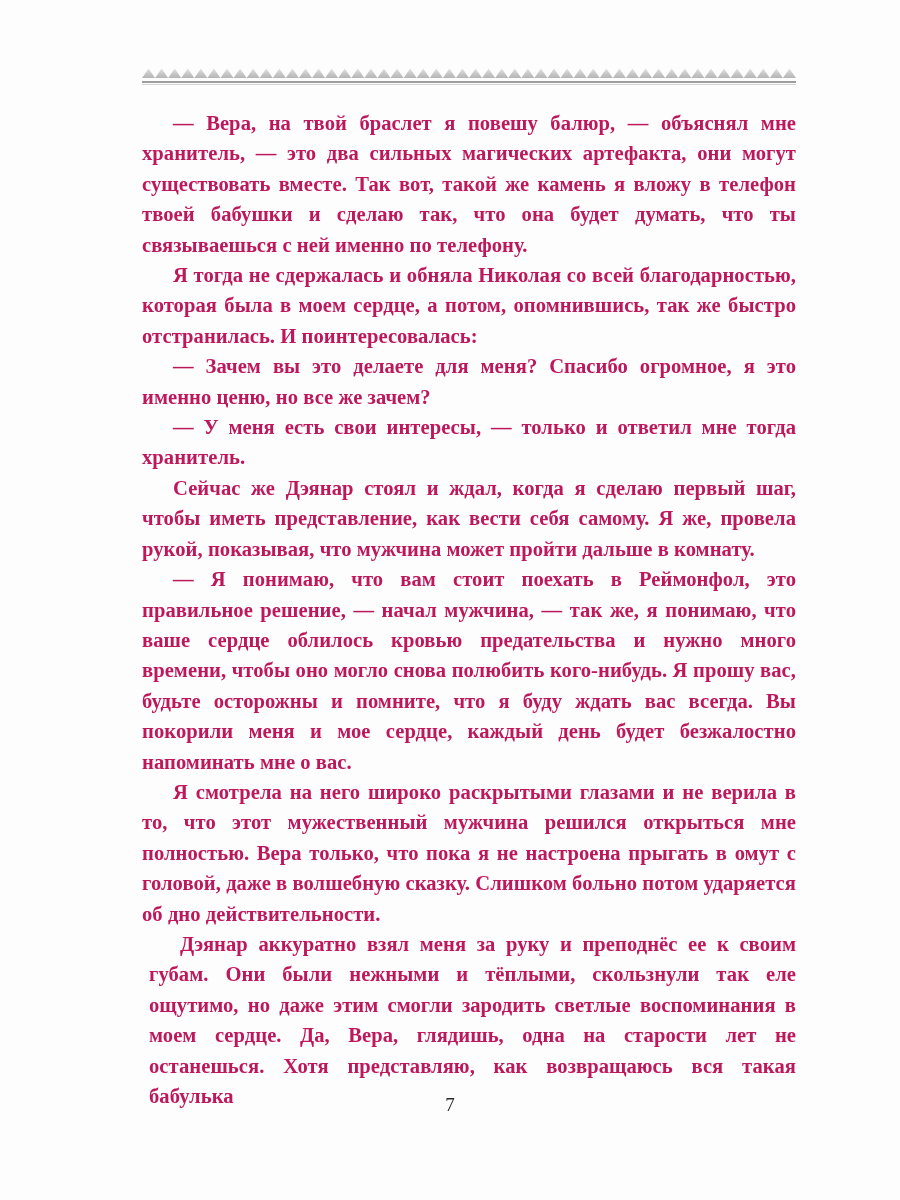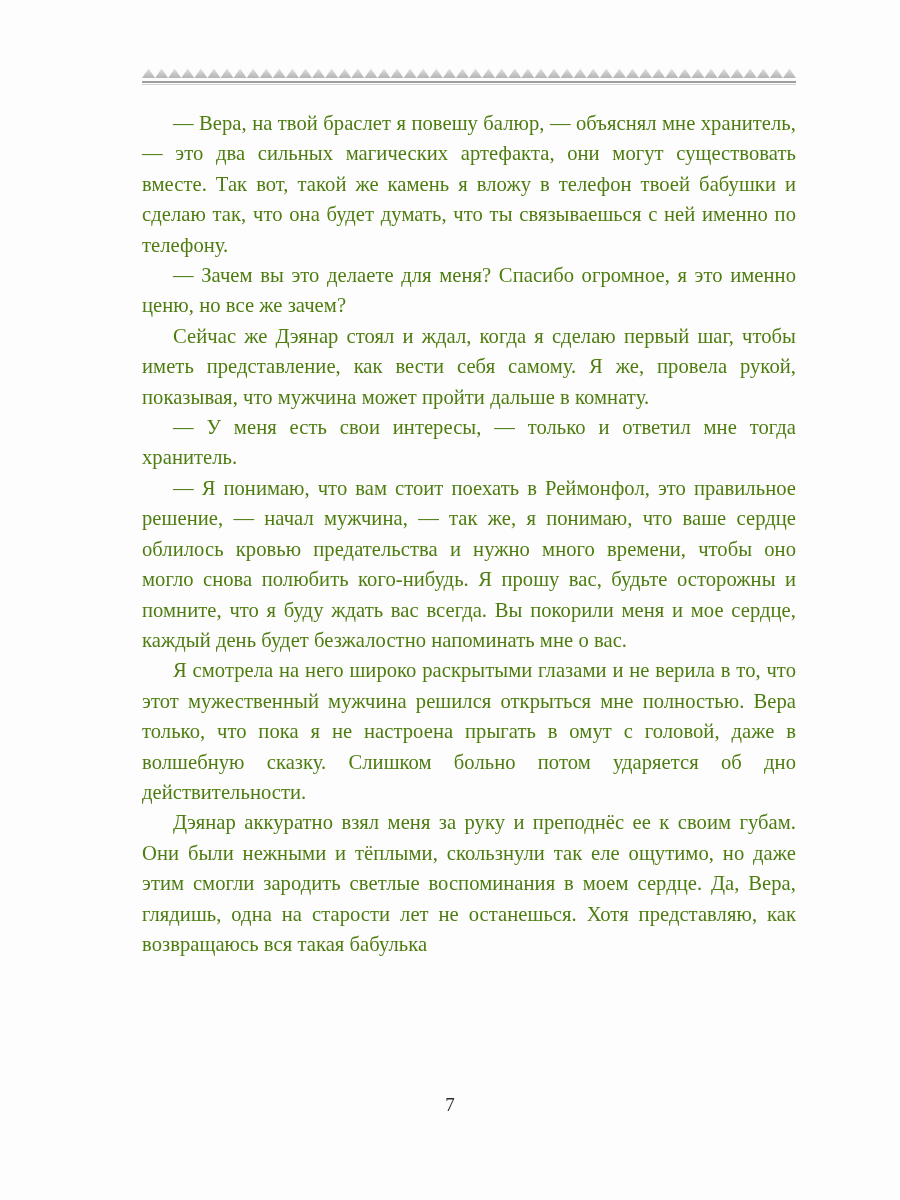--- a/index.html
+++ b/index.html
@@ -70,8 +70,9 @@
     text-indent: 31px;
     font-size: 20.6px;
     line-height: 30.4px;
-    color: #4d7c0f;
+    color: #be185d;
     letter-spacing: 0.05px;
+    font-weight: bold;
     -webkit-font-smoothing: antialiased;
   }
 

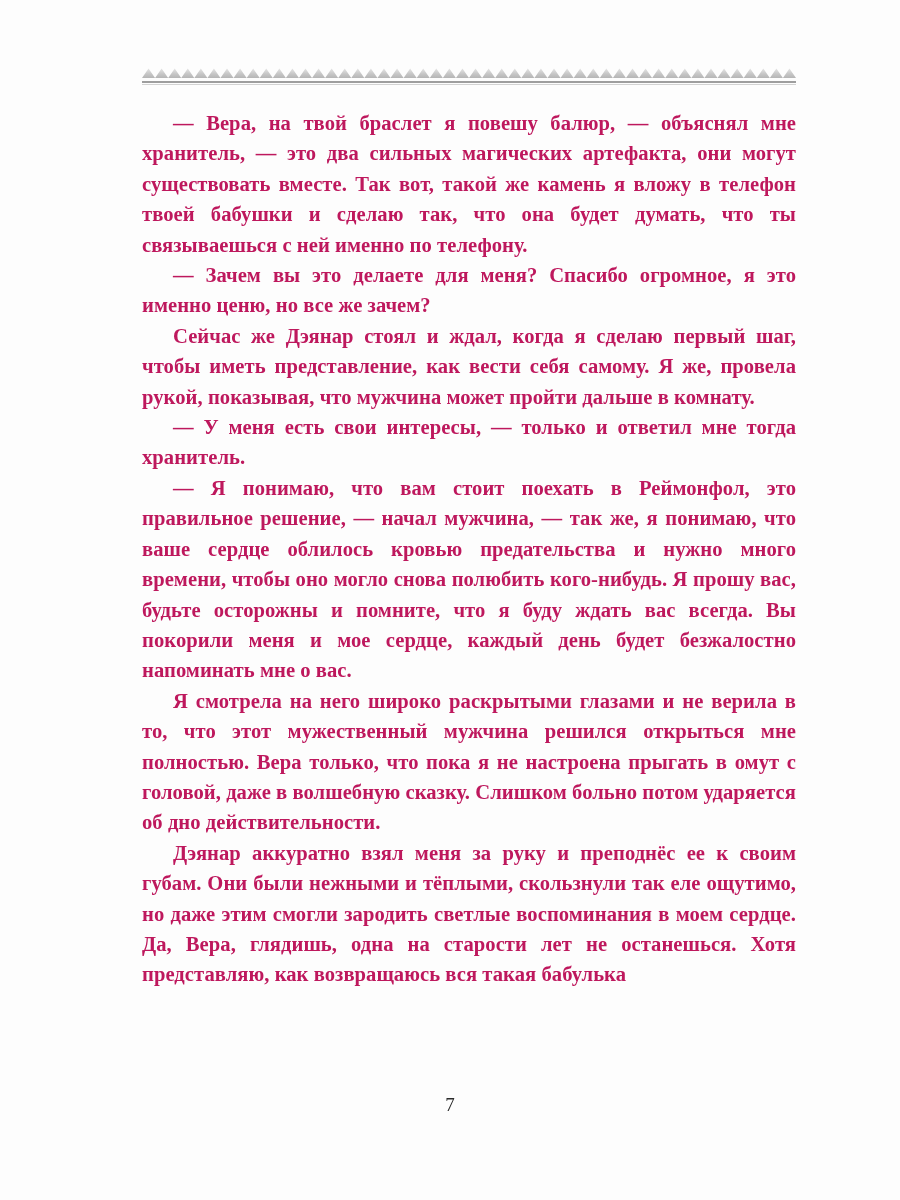--- a/index.html
+++ b/index.html
@@ -119,6 +119,7 @@
 
   <div class="textblock">
     <p>— Вера, на твой браслет я повешу балюр, — объяснял мне хранитель, — это два сильных магических артефакта, они могут существовать вместе. Так вот, такой же камень я вложу в телефон твоей бабушки и сделаю так, что она будет думать, что ты связываешься с ней именно по телефону.</p>
+    <p>Я тогда не сдержалась и обняла Николая со всей благодарностью, которая была в моем сердце, а потом, опомнившись, так же быстро отстранилась. И поинтересовалась:</p>
     <p>— Зачем вы это делаете для меня? Спасибо огромное, я это именно ценю, но все же зачем?</p>
     <p>Сейчас же Дэянар стоял и ждал, когда я сделаю первый шаг, чтобы иметь представление, как вести себя самому. Я же, провела рукой, показывая, что мужчина может пройти дальше в комнату.</p>
     <p>— У меня есть свои интересы, — только и ответил мне тогда хранитель.</p>

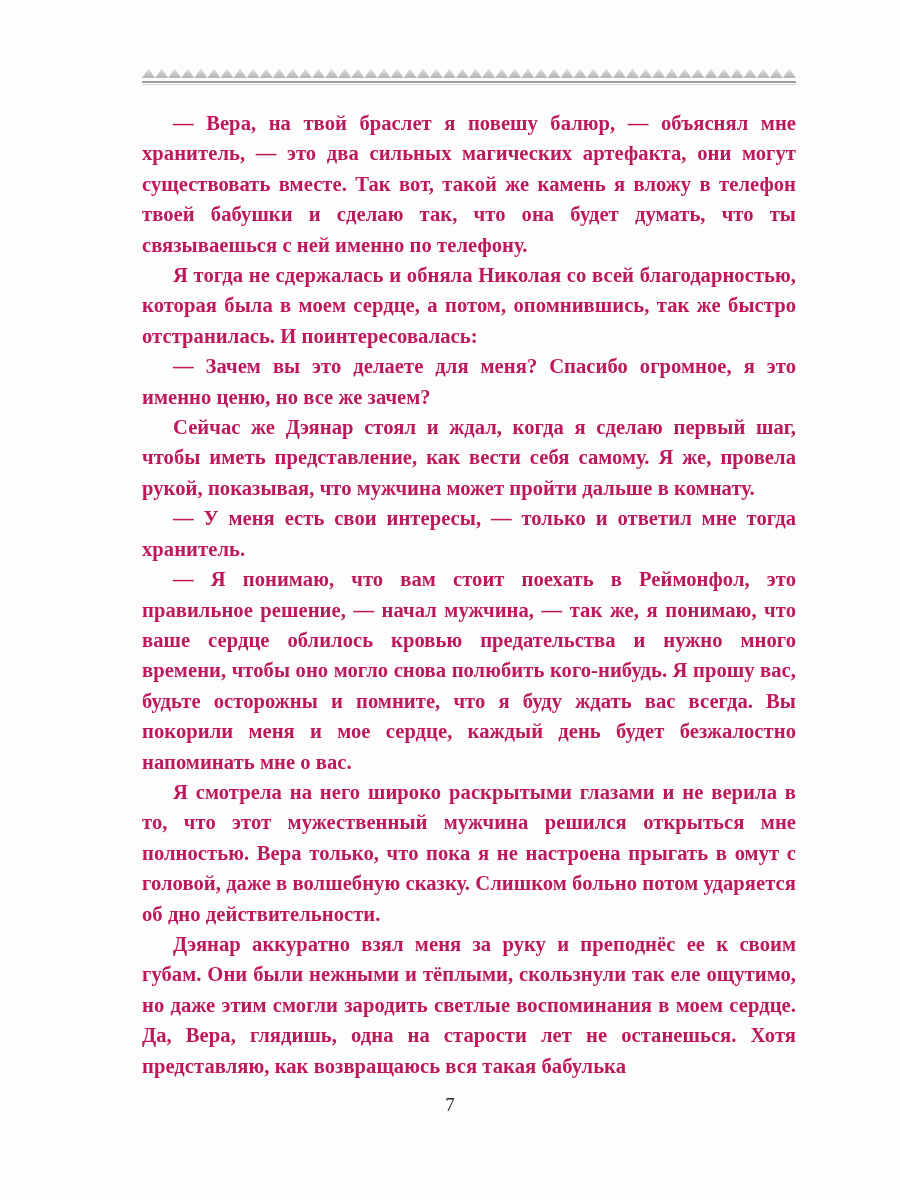--- a/index.html
+++ b/index.html
@@ -121,8 +121,8 @@
     <p>— Вера, на твой браслет я повешу балюр, — объяснял мне хранитель, — это два сильных магических артефакта, они могут существовать вместе. Так вот, такой же камень я вложу в телефон твоей бабушки и сделаю так, что она будет думать, что ты связываешься с ней именно по телефону.</p>
     <p>Я тогда не сдержалась и обняла Николая со всей благодарностью, которая была в моем сердце, а потом, опомнившись, так же быстро отстранилась. И поинтересовалась:</p>
     <p>— Зачем вы это делаете для меня? Спасибо огромное, я это именно ценю, но все же зачем?</p>
+    <p>— У меня есть свои интересы, — только и ответил мне тогда хранитель.</p>
     <p>Сейчас же Дэянар стоял и ждал, когда я сделаю первый шаг, чтобы иметь представление, как вести себя самому. Я же, провела рукой, показывая, что мужчина может пройти дальше в комнату.</p>
-    <p>— У меня есть свои интересы, — только и ответил мне тогда хранитель.</p>
     <p>— Я понимаю, что вам стоит поехать в Реймонфол, это правильное решение, — начал мужчина, — так же, я понимаю, что ваше сердце облилось кровью предательства и нужно много времени, чтобы оно могло снова полюбить кого-нибудь. Я прошу вас, будьте осторожны и помните, что я буду ждать вас всегда. Вы покорили меня и мое сердце, каждый день будет безжалостно напоминать мне о вас.</p>
     <p>Я смотрела на него широко раскрытыми глазами и не верила в то, что этот мужественный мужчина решился открыться мне полностью. Вера только, что пока я не настроена прыгать в омут с головой, даже в волшебную сказку. Слишком больно потом ударяется об дно действительности.</p>
     <p>Дэянар аккуратно взял меня за руку и преподнёс ее к своим губам. Они были нежными и тёплыми, скользнули так еле ощутимо, но даже этим смогли зародить светлые воспоминания в моем сердце. Да, Вера, глядишь, одна на старости лет не останешься. Хотя представляю, как возвращаюсь вся такая бабулька</p>

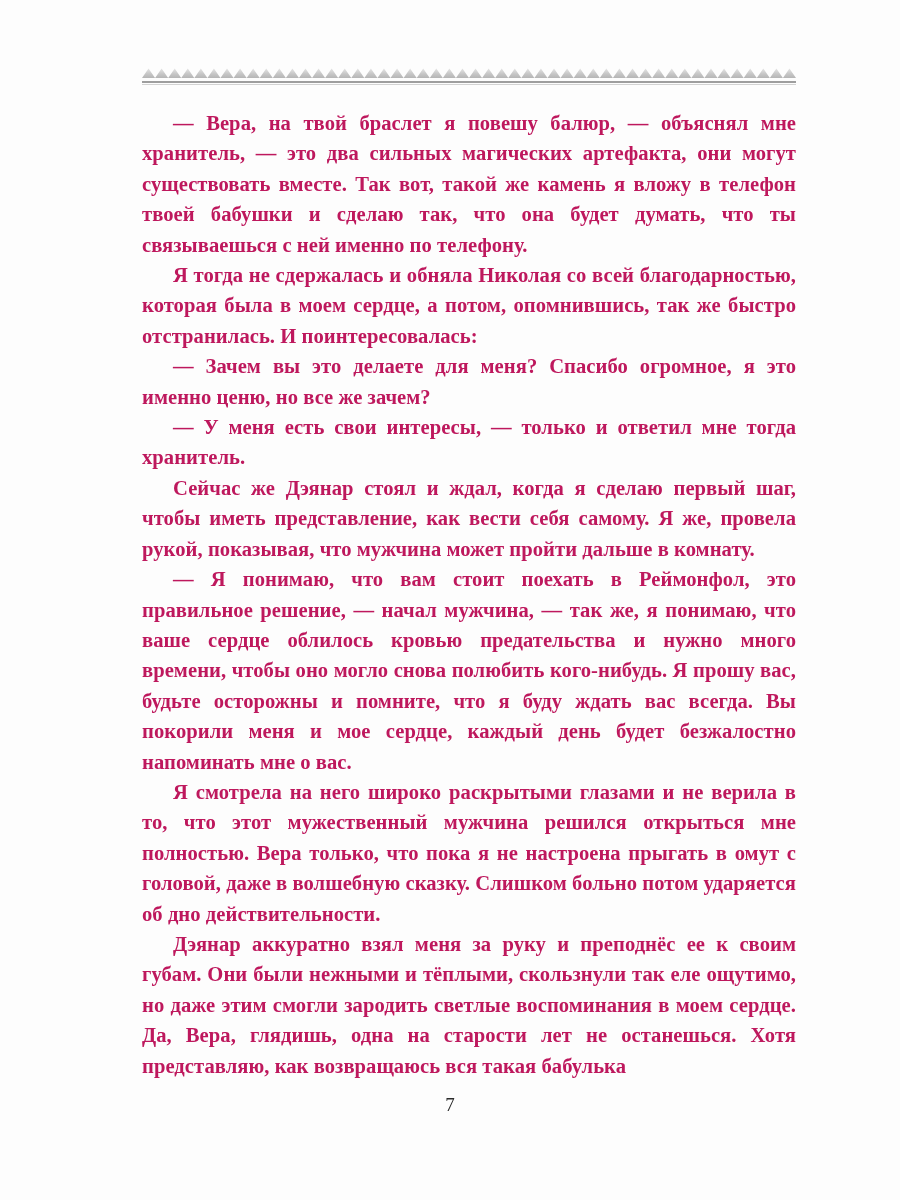--- a/index.html
+++ b/index.html
@@ -79,6 +79,7 @@
   
   .textblock p:last-child {
     text-indent: 31px;
+    margin-left: 7px;
   }
 
   

